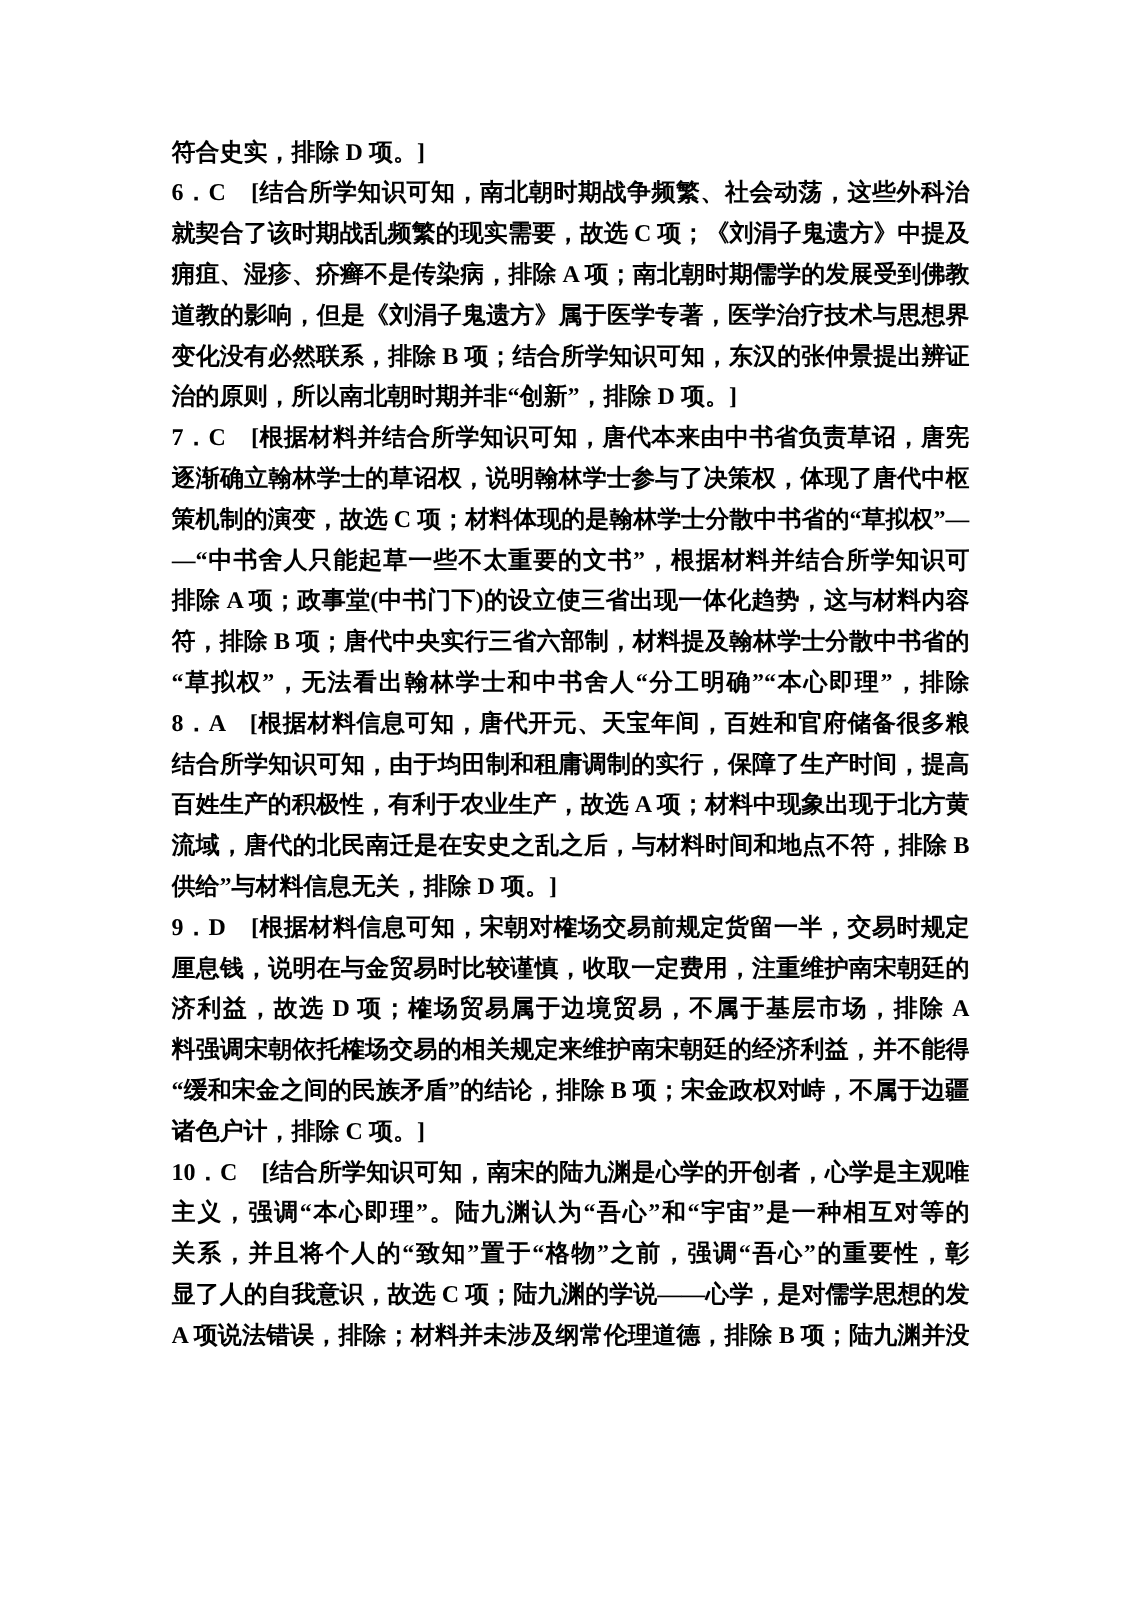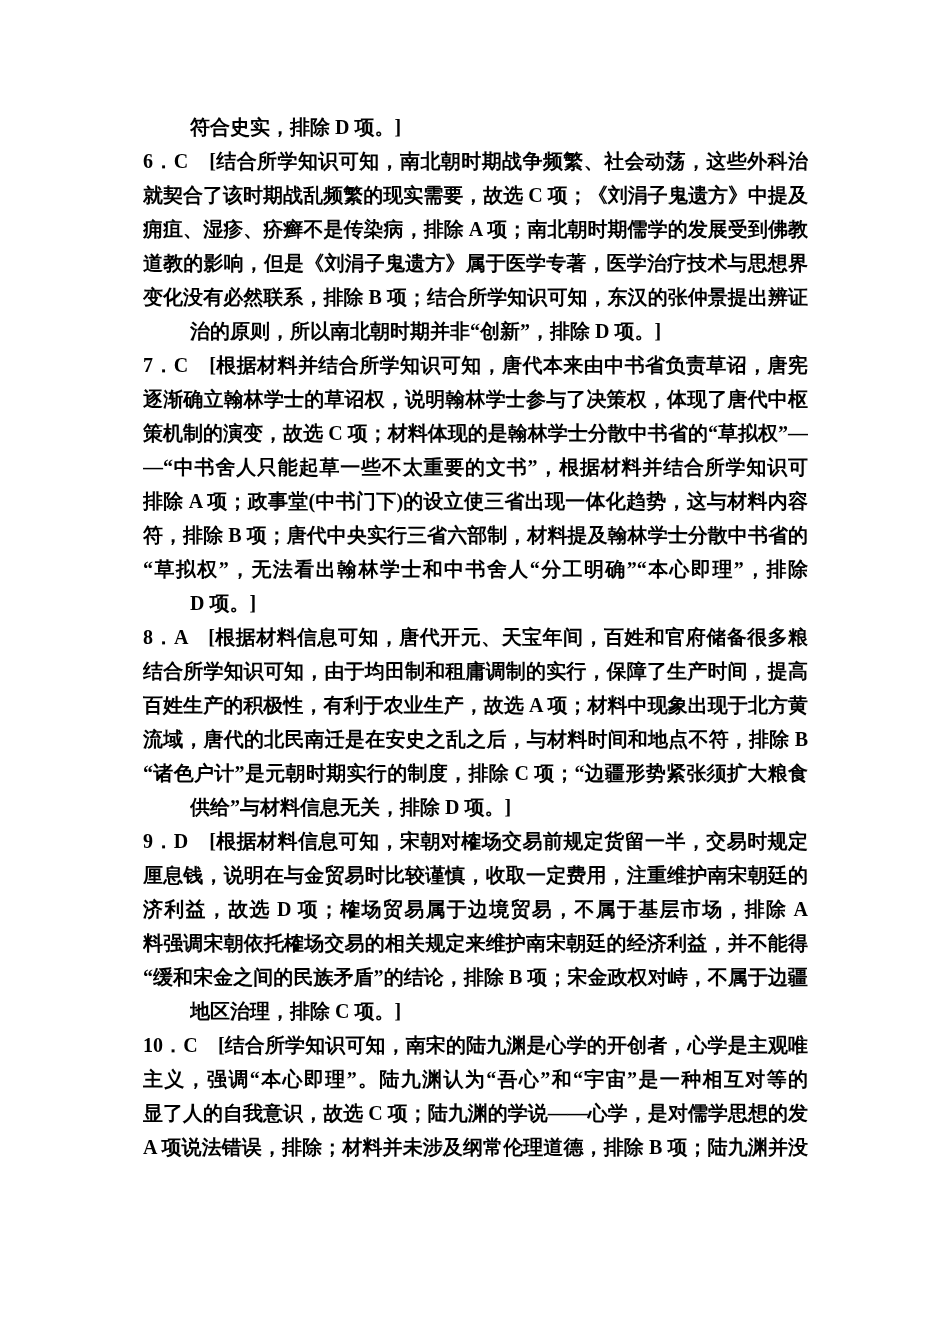--- a/index.html
+++ b/index.html
@@ -39,7 +39,6 @@
   .line.last {
     text-align: right;
     text-align-last: left;
-    margin-left: 47px;
   }
 </style>
 </head>

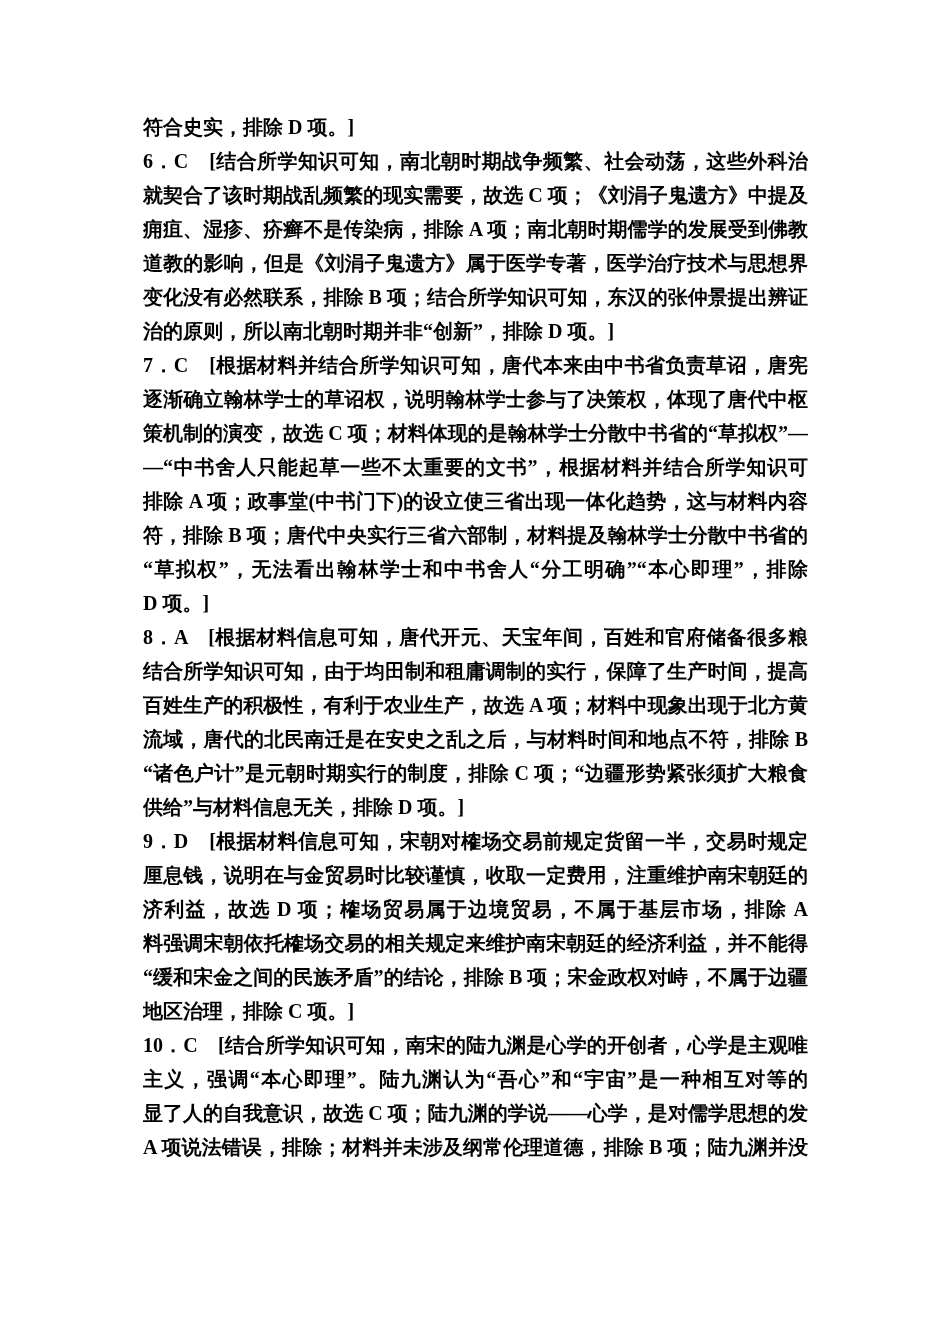--- a/index.html
+++ b/index.html
@@ -65,7 +65,6 @@
         <div class="line">排除 A 项；政事堂(中书门下)的设立使三省出现一体化趋势，这与材料内容不</div>
         <div class="line">符，排除 B 项；唐代中央实行三省六部制，材料提及翰林学士分散中书省的</div>
         <div class="line">“草拟权”，无法看出翰林学士和中书舍人“分工明确”“本心即理”，排除</div>
-        <div class="line last">D 项。]</div>
       </div>
       <div class="paragraph">
         <div class="line">8．A　[根据材料信息可知，唐代开元、天宝年间，百姓和官府储备很多粮食，</div>

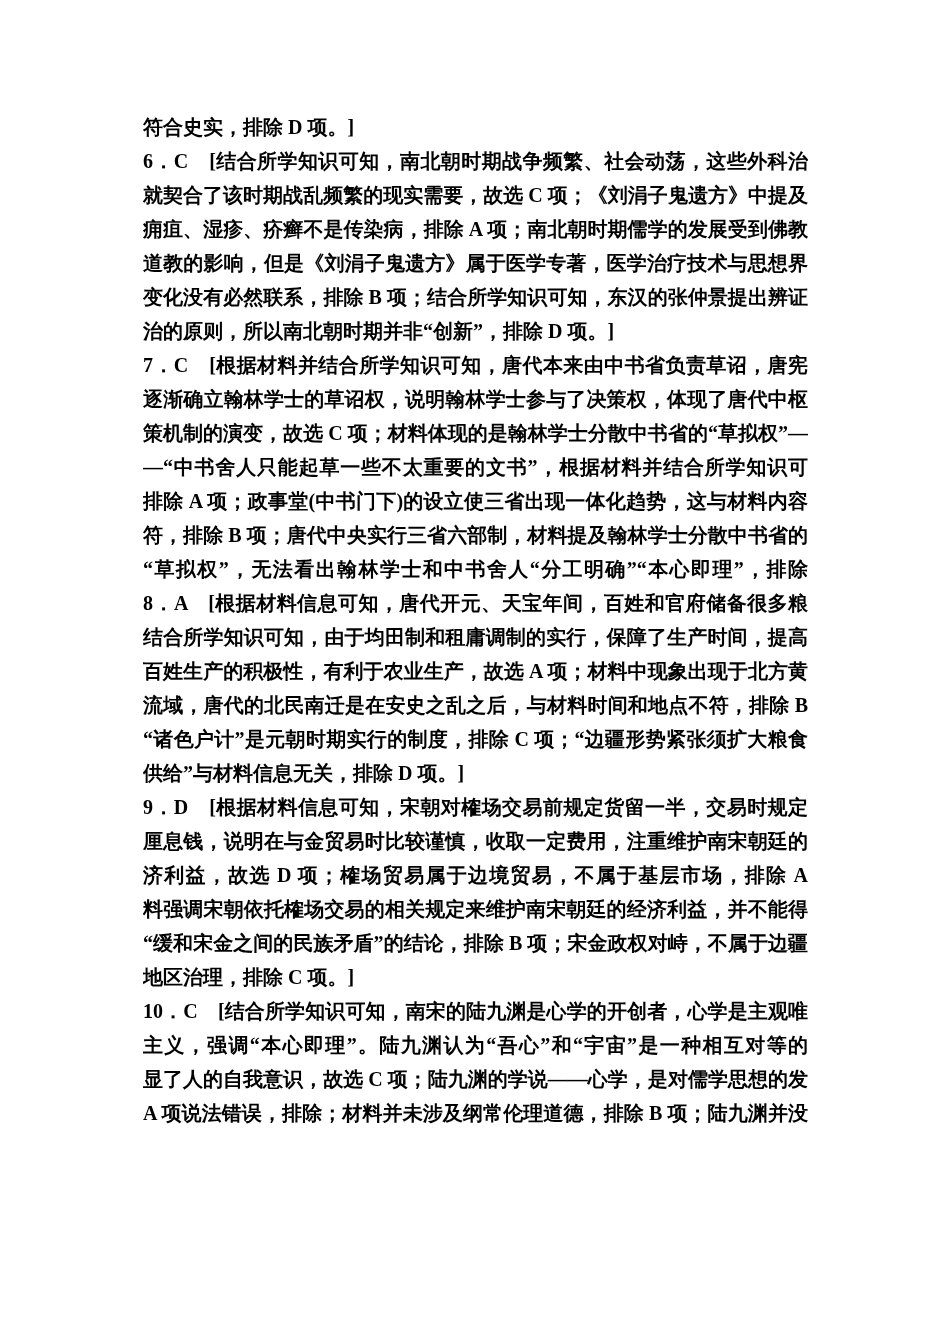--- a/index.html
+++ b/index.html
@@ -71,7 +71,6 @@
         <div class="line">结合所学知识可知，由于均田制和租庸调制的实行，保障了生产时间，提高了</div>
         <div class="line">百姓生产的积极性，有利于农业生产，故选 A 项；材料中现象出现于北方黄河</div>
         <div class="line">流域，唐代的北民南迁是在安史之乱之后，与材料时间和地点不符，排除 B 项；</div>
-        <div class="line">“诸色户计”是元朝时期实行的制度，排除 C 项；“边疆形势紧张须扩大粮食</div>
         <div class="line last">供给”与材料信息无关，排除 D 项。]</div>
       </div>
       <div class="paragraph">

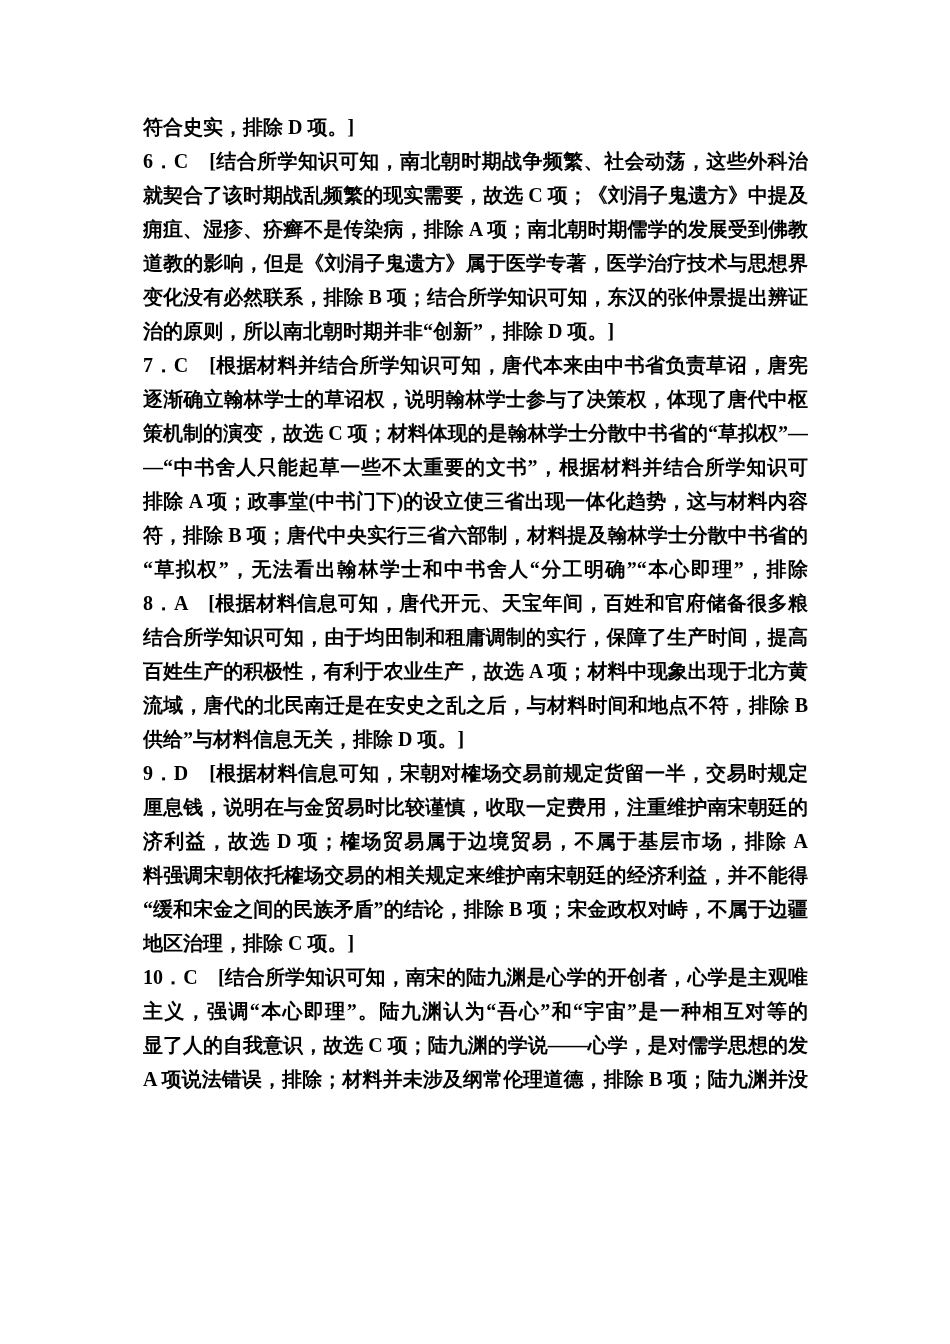--- a/index.html
+++ b/index.html
@@ -79,7 +79,7 @@
         <div class="line">济利益，故选 D 项；榷场贸易属于边境贸易，不属于基层市场，排除 A 项；材</div>
         <div class="line">料强调宋朝依托榷场交易的相关规定来维护南宋朝廷的经济利益，并不能得出</div>
         <div class="line">“缓和宋金之间的民族矛盾”的结论，排除 B 项；宋金政权对峙，不属于边疆</div>
-        <div class="line last">地区治理，排除 C 项。]</div>
+        <div class="line last">诸色户计，排除 C 项。]</div>
       </div>
       <div class="paragraph">
         <div class="line">10．C　[结合所学知识可知，南宋的陆九渊是心学的开创者，心学是主观唯心</div>

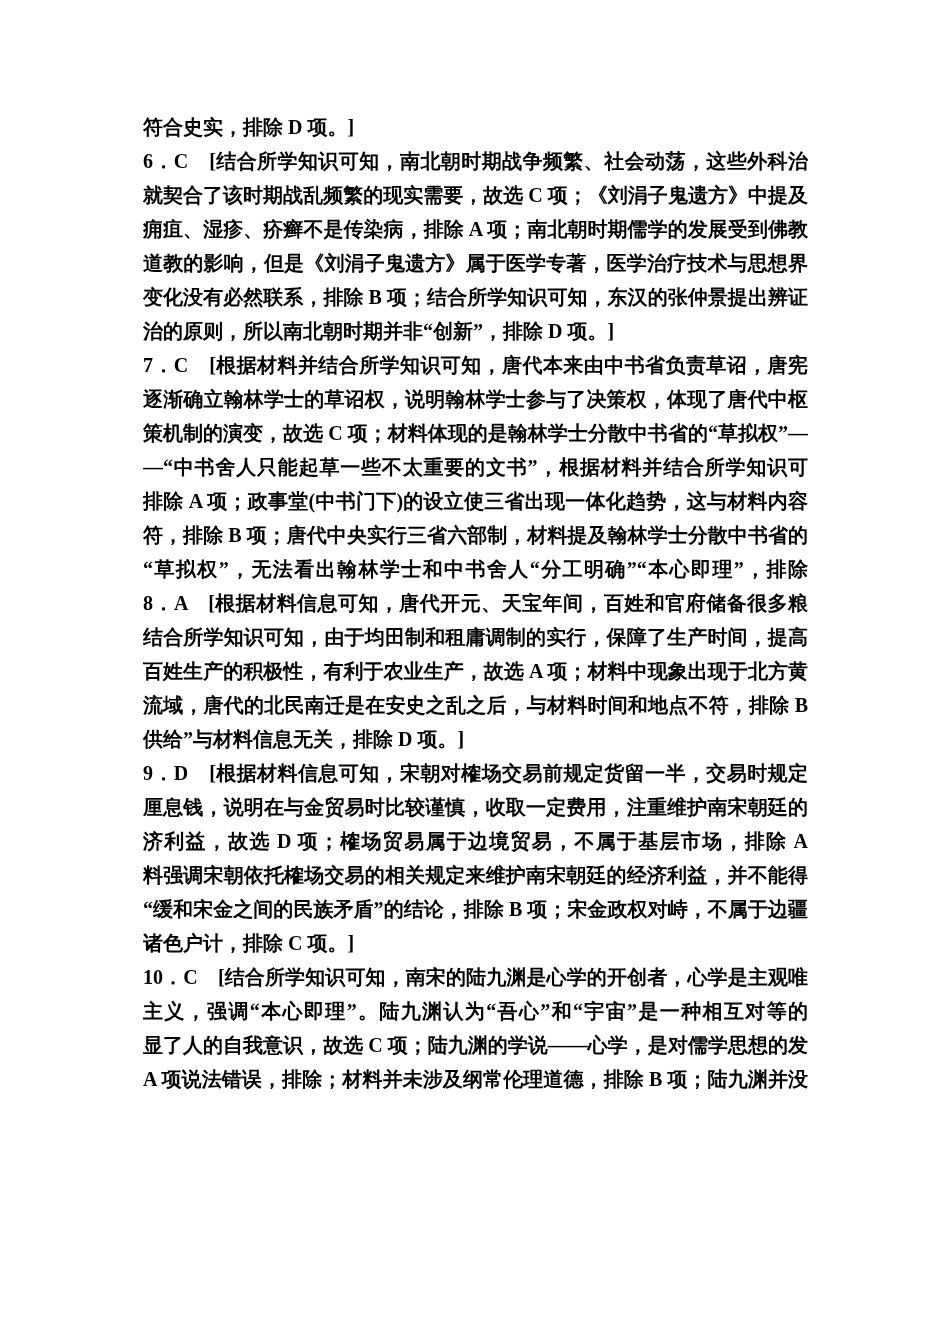--- a/index.html
+++ b/index.html
@@ -84,6 +84,7 @@
       <div class="paragraph">
         <div class="line">10．C　[结合所学知识可知，南宋的陆九渊是心学的开创者，心学是主观唯心</div>
         <div class="line">主义，强调“本心即理”。陆九渊认为“吾心”和“宇宙”是一种相互对等的</div>
+        <div class="line">关系，并且将个人的“致知”置于“格物”之前，强调“吾心”的重要性，彰</div>
         <div class="line">显了人的自我意识，故选 C 项；陆九渊的学说——心学，是对儒学思想的发展，</div>
         <div class="line">A 项说法错误，排除；材料并未涉及纲常伦理道德，排除 B 项；陆九渊并没有</div>
       </div>

